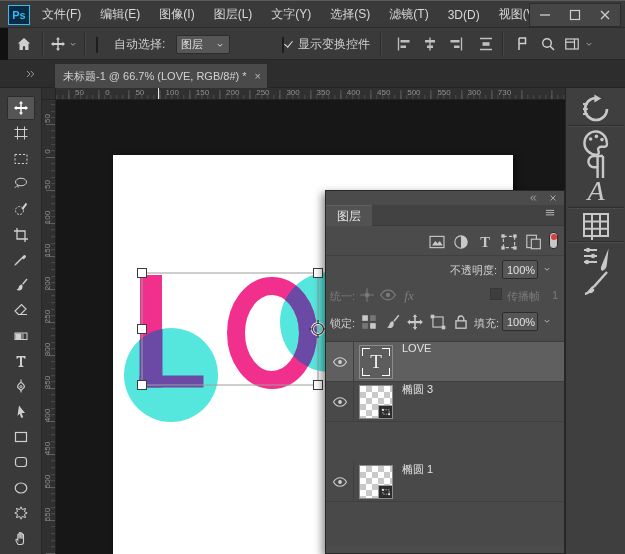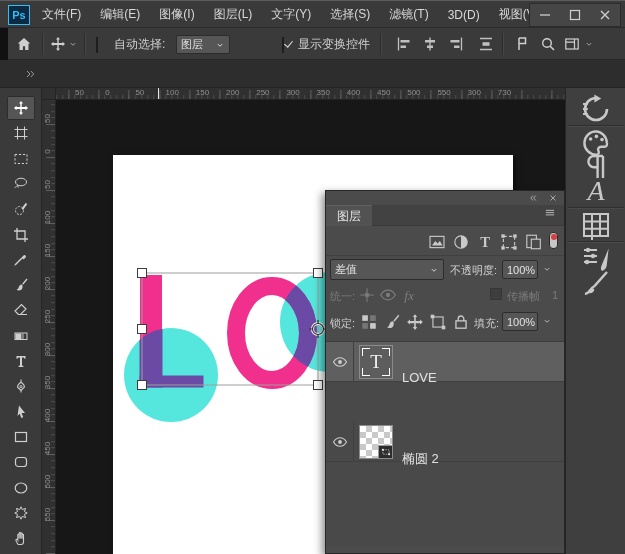--- a/index.html
+++ b/index.html
@@ -200,6 +200,10 @@
         <path d="M4 4l4 4-4 4M9 4l4 4-4 4" fill="none" stroke="currentColor" stroke-width="1.2"></path>
       </svg>
     </span>
+  <div id="doc-tab" class="abs">
+    <span>未标题-1 @ 66.7% (LOVE, RGB/8#) *</span>
+    <span class="tab-close">×</span>
+  </div>
 </div>
 
 <div id="toolbar" class="abs">

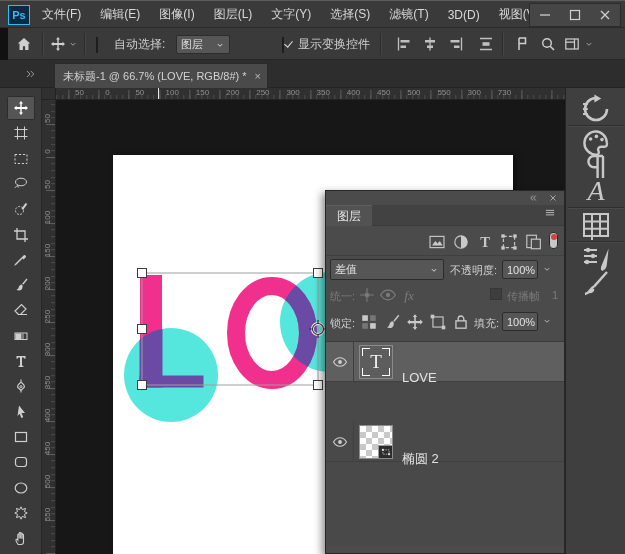--- a/index.html
+++ b/index.html
@@ -441,14 +441,6 @@
   <span id="filter-switch" class="lp"></span>
   <div class="lp-row-line lp" style="top:64px;"></div>
 
-  <div class="dd lp" style="left:4px;top:68px;width:114px;height:21px;font-size:11px;">
-    <span>差值</span>
-    <span class="icn tiny" id="blend-ch">
-        <svg viewBox="0 0 16 16">
-          <path d="M4.5 6.5 8 10l3.5-3.5" fill="none" stroke="currentColor" stroke-width="1.5"></path>
-        </svg>
-      </span>
-  </div>
   <span class="lbl lp" style="left:124px;top:72px;">不透明度:</span>
   <div class="numbox lp" style="left:176px;top:69px;width:36px;">
     <span>100%</span>

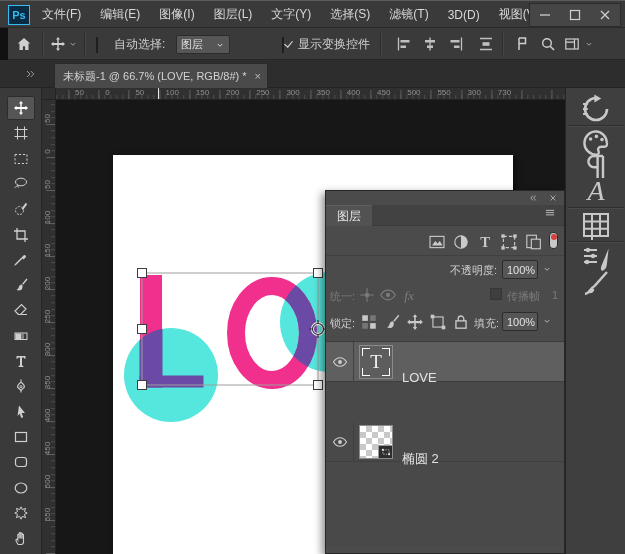--- a/index.html
+++ b/index.html
@@ -86,7 +86,7 @@
   .thumb.text-thumb{background:#5d5d5d;display:flex;align-items:center;justify-content:center;color:#f2f2f2;
         font-family:"Liberation Serif",serif;font-size:19px;}
   .badge{position:absolute;right:-1px;bottom:-1px;width:15px;height:14px;background:#2c2c2c;border:1px solid #9a9a9a;box-sizing:border-box;display:flex;align-items:center;justify-content:center;}
-  .layer-name{position:absolute;left:76px;top:28px;font-size:13px;color:#e2e2e2;}
+  .layer-name{position:absolute;left:76px;top:0;font-size:11px;color:#e2e2e2;}
   .row-lock{position:absolute;right:32px;top:11px;color:#c9c9c9;}
   .corner-brackets{position:absolute;inset:2px;}
   .corner-brackets i{position:absolute;width:7px;height:7px;border:1.4px solid #fff;}

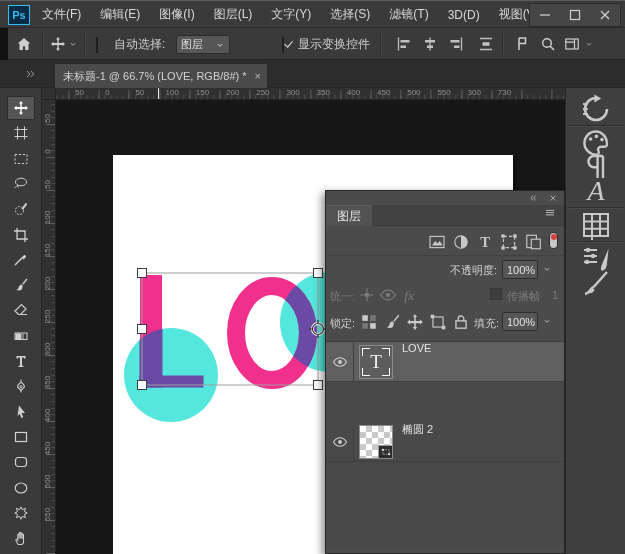--- a/index.html
+++ b/index.html
@@ -532,6 +532,24 @@
           </div></div>
         <span class="layer-name">LOVE</span>
       </div>
+      <div class="layer-row" style="top: 40px;">
+        <div class="eye-cell icn">
+          <svg viewBox="0 0 16 16">
+            <path d="M1.5 8C3.2 5.1 5.5 3.7 8 3.7S12.8 5.1 14.5 8C12.8 10.9 10.5 12.3 8 12.3S3.2 10.9 1.5 8Z" fill="none" stroke="currentColor" stroke-width="1.1"></path>
+            <circle cx="8" cy="8" r="1.9" fill="currentColor"></circle>
+          </svg>
+        </div>
+        <div class="thumb checker">
+          <span class="badge icn tiny">
+            <svg viewBox="0 0 16 16">
+              <rect x="3" y="4.5" width="10" height="7" fill="none" stroke="#e6e6e6" stroke-dasharray="2.5 1.5"></rect>
+              <rect x="1.5" y="3" width="3" height="3" fill="#e6e6e6"></rect>
+              <rect x="11.5" y="10" width="3" height="3" fill="#e6e6e6"></rect>
+            </svg>
+          </span>
+        </div>
+        <span class="layer-name">椭圆 3</span>
+      </div>
       <div class="layer-row" style="top: 80px;">
         <div class="eye-cell icn">
           <svg viewBox="0 0 16 16">

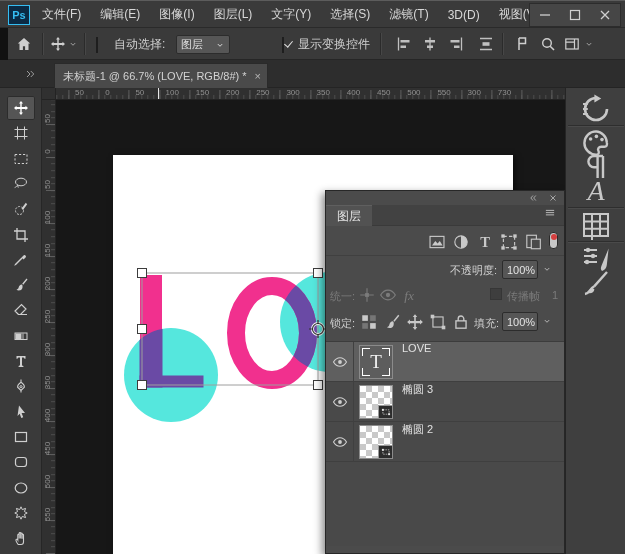--- a/index.html
+++ b/index.html
@@ -550,24 +550,6 @@
         </div>
         <span class="layer-name">椭圆 3</span>
       </div>
-      <div class="layer-row" style="top: 80px;">
-        <div class="eye-cell icn">
-          <svg viewBox="0 0 16 16">
-            <path d="M1.5 8C3.2 5.1 5.5 3.7 8 3.7S12.8 5.1 14.5 8C12.8 10.9 10.5 12.3 8 12.3S3.2 10.9 1.5 8Z" fill="none" stroke="currentColor" stroke-width="1.1"></path>
-            <circle cx="8" cy="8" r="1.9" fill="currentColor"></circle>
-          </svg>
-        </div>
-        <div class="thumb checker">
-          <span class="badge icn tiny">
-            <svg viewBox="0 0 16 16">
-              <rect x="3" y="4.5" width="10" height="7" fill="none" stroke="#e6e6e6" stroke-dasharray="2.5 1.5"></rect>
-              <rect x="1.5" y="3" width="3" height="3" fill="#e6e6e6"></rect>
-              <rect x="11.5" y="10" width="3" height="3" fill="#e6e6e6"></rect>
-            </svg>
-          </span>
-        </div>
-        <span class="layer-name">椭圆 2</span>
-      </div>
     </div>
 <span class="abs filter-ic lp" style="left: 102px;">
       <svg viewBox="0 0 16 16">

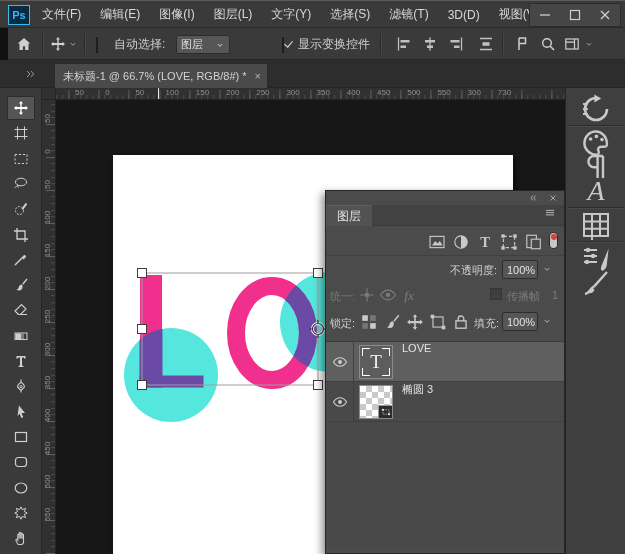--- a/index.html
+++ b/index.html
@@ -550,6 +550,24 @@
         </div>
         <span class="layer-name">椭圆 3</span>
       </div>
+      <div class="layer-row" style="top: 120px;">
+        <div class="eye-cell icn">
+          <svg viewBox="0 0 16 16">
+            <path d="M1.5 8C3.2 5.1 5.5 3.7 8 3.7S12.8 5.1 14.5 8C12.8 10.9 10.5 12.3 8 12.3S3.2 10.9 1.5 8Z" fill="none" stroke="currentColor" stroke-width="1.1"></path>
+            <circle cx="8" cy="8" r="1.9" fill="currentColor"></circle>
+          </svg>
+        </div>
+        <div class="thumb checker">
+          <span class="badge icn tiny">
+            <svg viewBox="0 0 16 16">
+              <rect x="3" y="4.5" width="10" height="7" fill="none" stroke="#e6e6e6" stroke-dasharray="2.5 1.5"></rect>
+              <rect x="1.5" y="3" width="3" height="3" fill="#e6e6e6"></rect>
+              <rect x="11.5" y="10" width="3" height="3" fill="#e6e6e6"></rect>
+            </svg>
+          </span>
+        </div>
+        <span class="layer-name">椭圆 1</span>
+      </div>
     </div>
 <span class="abs filter-ic lp" style="left: 102px;">
       <svg viewBox="0 0 16 16">

